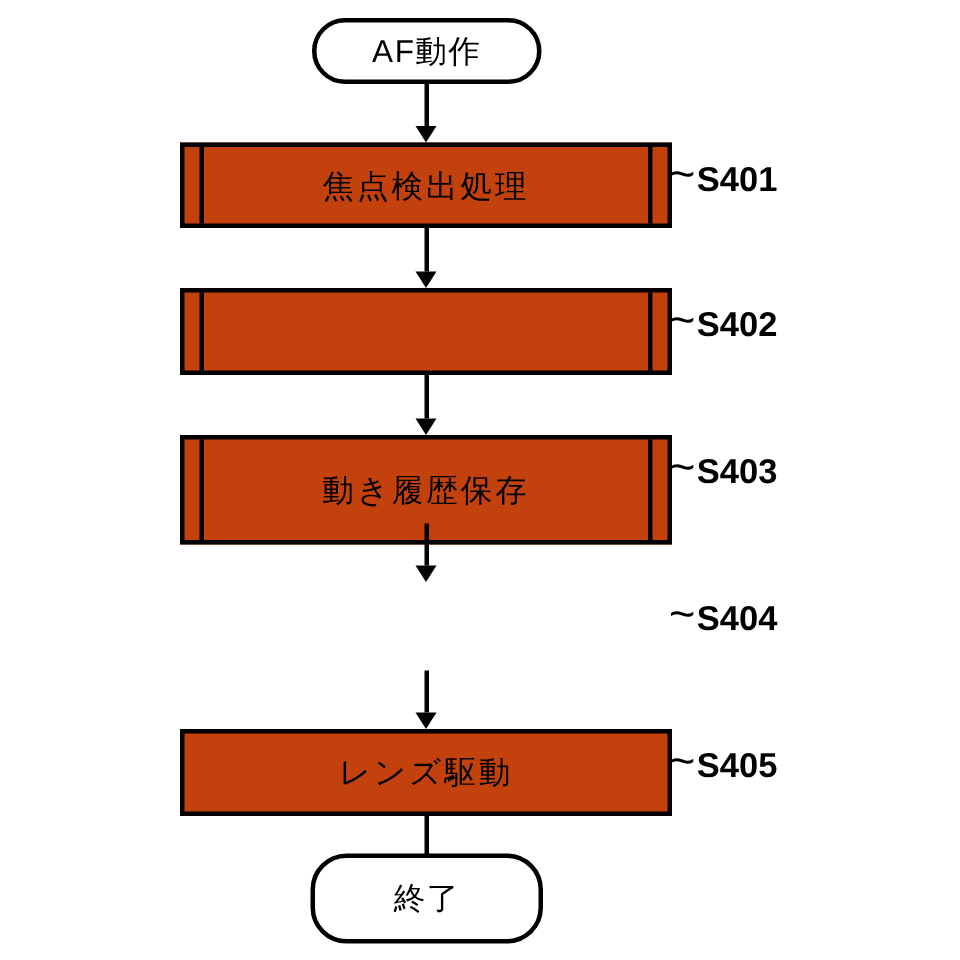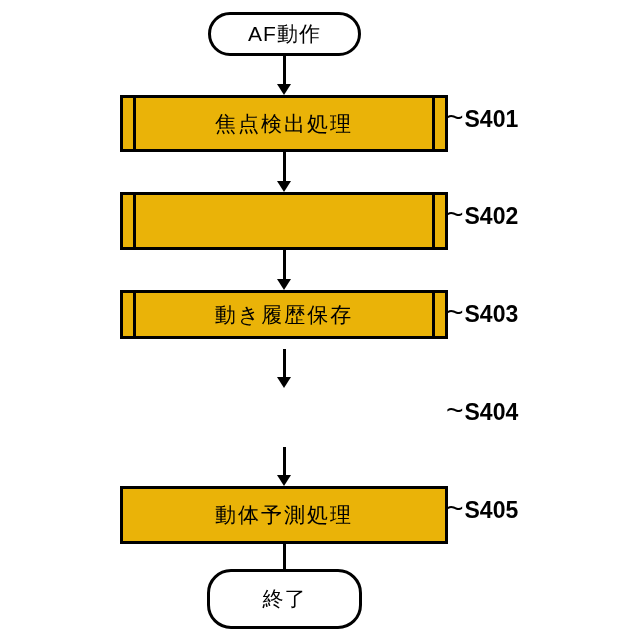--- a/index.html
+++ b/index.html
@@ -32,7 +32,7 @@
     position:absolute;
     left:120px;width:328px;
     border:3px solid #000;
-    background:#eab308;
+    background:#c2410c;
     display:flex;align-items:center;justify-content:center;
     font-size:21px;
     box-sizing:border-box;

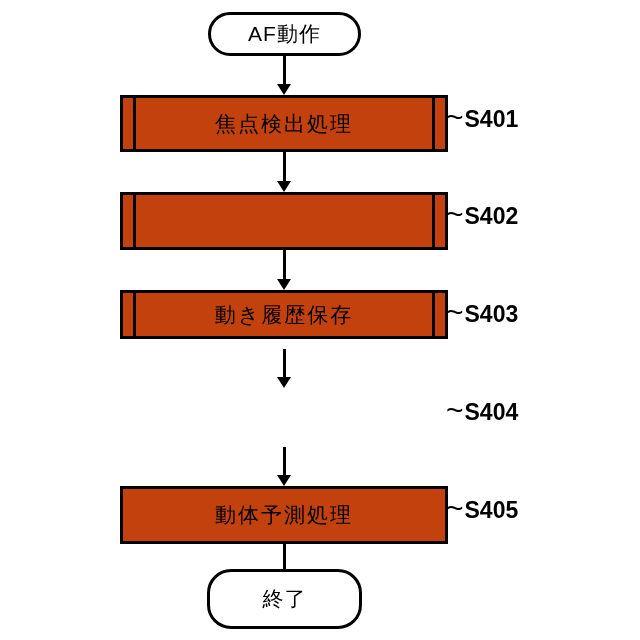--- a/index.html
+++ b/index.html
@@ -40,7 +40,7 @@
   }
   .pbox.b1{top:95px;height:57px;}
   .pbox.b2{top:192px;height:58px;}
-  .pbox.b3{top:290px;height:49px;}
+  .pbox.b3{top:290px;height:73px;}
   .pbox.b4{top:388px;height:59px;}
   .pbox.b5{top:486px;height:58px;}
 

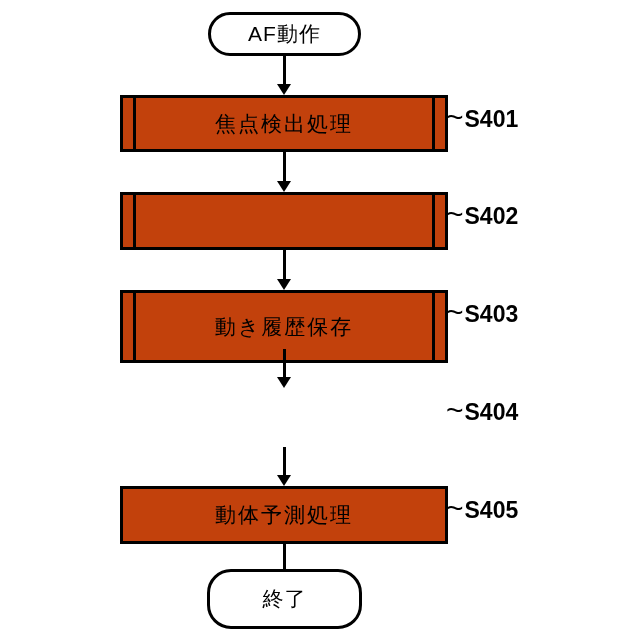--- a/index.html
+++ b/index.html
@@ -138,7 +138,7 @@
   <div class="ahead a5h"></div>
 
   <div class="pbox b5">
-    <span>動体予測処理</span>
+    <span>レンズ駆動</span>
   </div>
   <div class="slabel s5">
     <span class="tilde">~</span>

